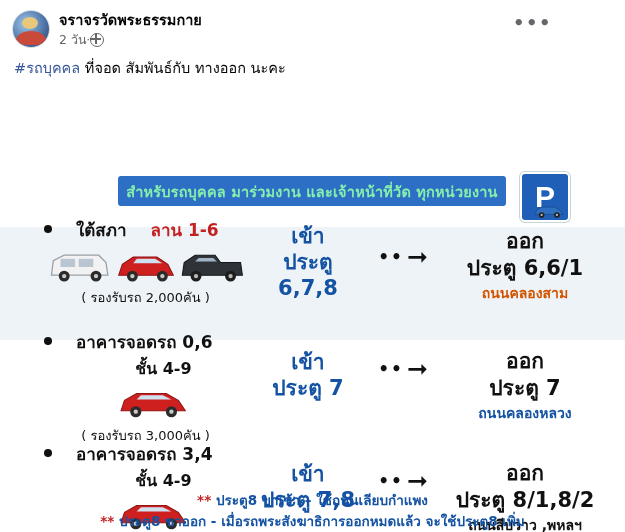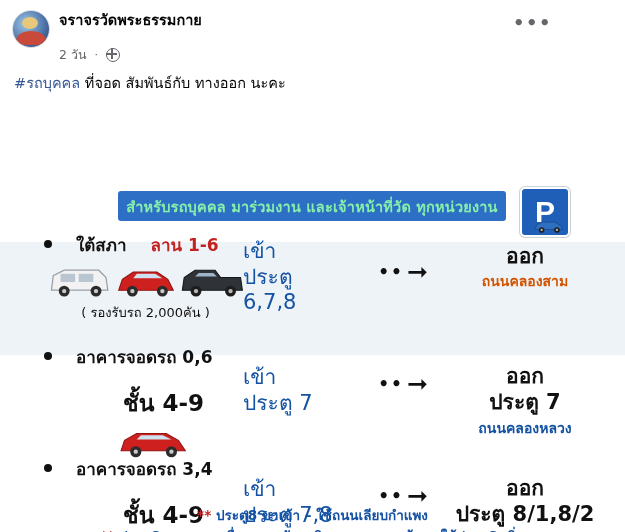--- a/index.html
+++ b/index.html
@@ -71,8 +71,8 @@
   .meta-row {
     display: flex;
     align-items: center;
-    gap: 8px;
-    margin-top: 18px;
+    gap: 0;
+    margin-top: 3px;
     font-size: 12.5px;
     color: #65676b;
   }

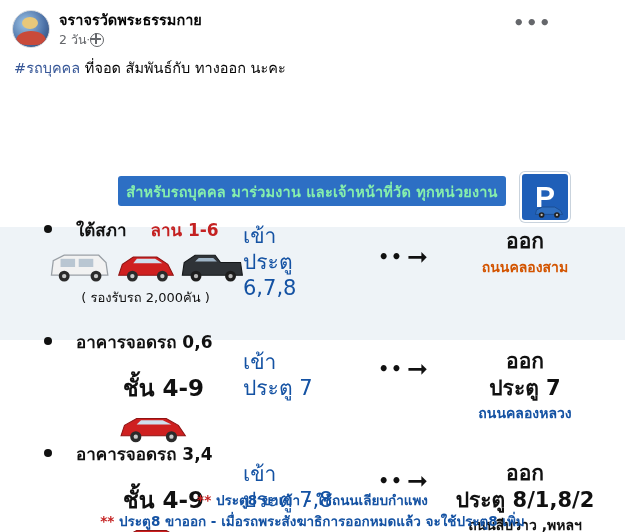--- a/index.html
+++ b/index.html
@@ -254,8 +254,9 @@
     position: absolute;
     left: 243px;
     width: 130px;
+    text-align: center;
     color: #1452a3;
-    font-weight: normal;
+    font-weight: bold;
     font-size: 21px;
     line-height: 1.22;
   }

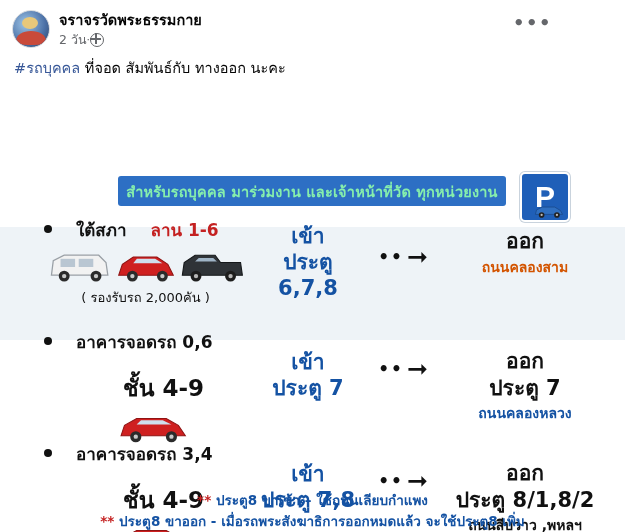--- a/index.html
+++ b/index.html
@@ -413,6 +413,7 @@
 
       <div class="col-exit" style="top:12px">
         <div>ออก</div>
+        <div>ประตู 6,6/1</div>
         <div class="street">ถนนคลองสาม</div>
       </div>
     </div>

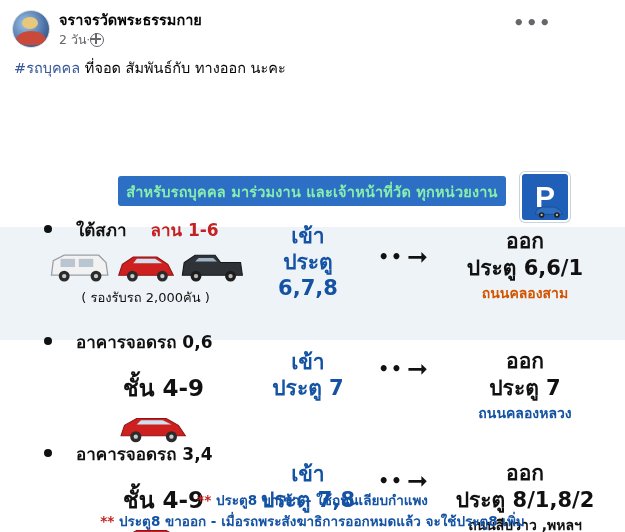--- a/index.html
+++ b/index.html
@@ -232,11 +232,11 @@
     font-weight: bold;
   }
   .sub-line {
-    font-size: 23px;
+    font-size: 16px;
     font-weight: bold;
     color: #111;
     text-align: center;
-    margin-top: 15px;
+    margin-top: 1px;
     padding-left: 36px;
   }
   .capacity {

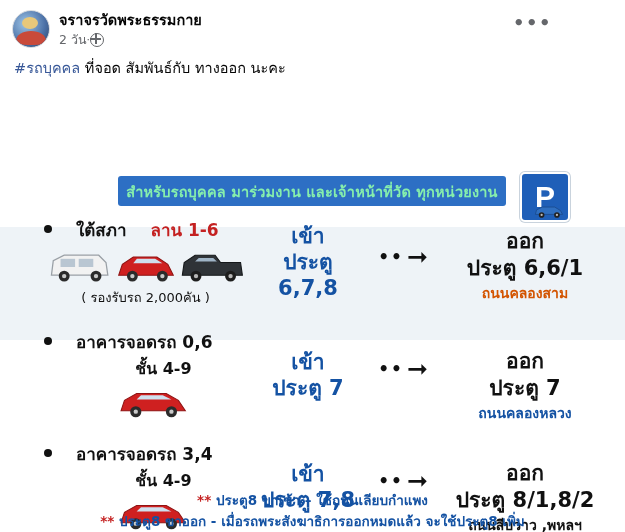--- a/index.html
+++ b/index.html
@@ -435,6 +435,7 @@
               <circle cx="72" cy="33" r="2.5" fill="#c9c9c9"></circle>
           </svg>
         </div>
+        <div class="capacity">( รองรับรถ 3,000คัน )</div>
       </div>
 
       <div class="col-enter" style="top:22px">

